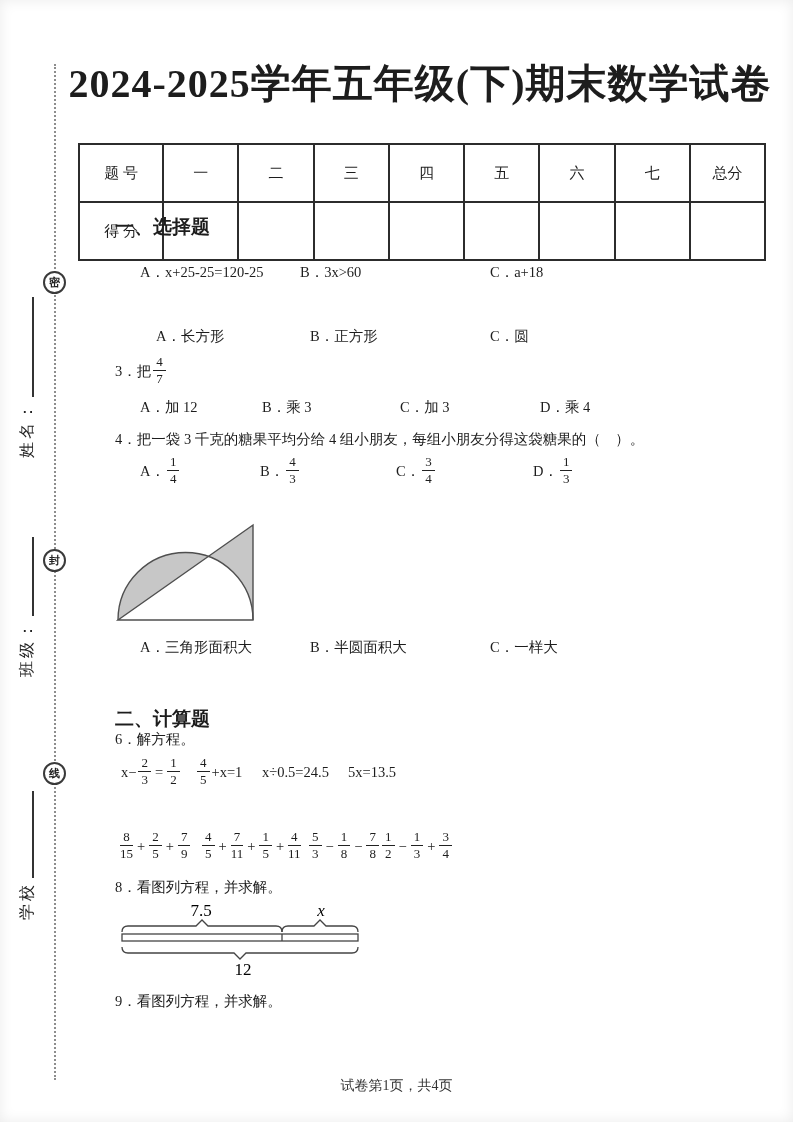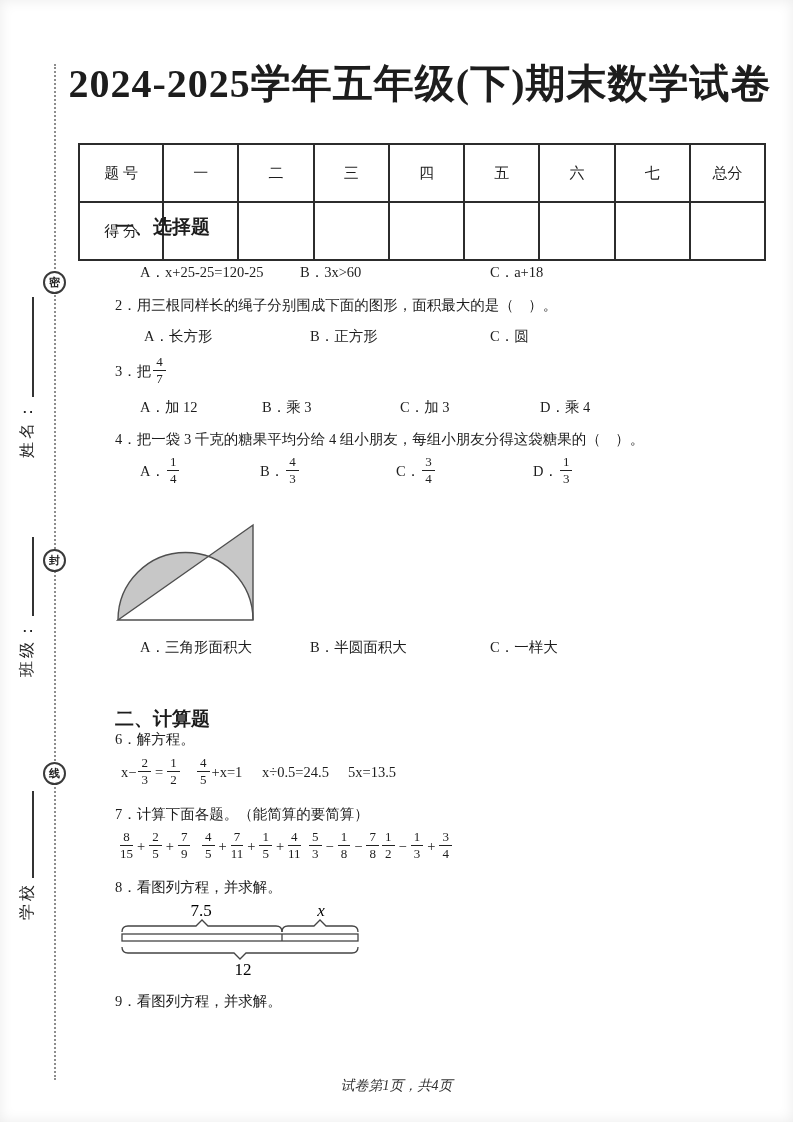--- a/index.html
+++ b/index.html
@@ -109,7 +109,6 @@
   <div class="t" style="left:300px;top:263px">B．3x&gt;60</div>
   <div class="t" style="left:490px;top:263px">C．a+18</div>
 
-  <div class="t" style="left:115px;top:296px">2．用三根同样长的绳子分别围成下面的图形，面积最大的是（　）。</div>
   <div class="t" style="left:144px;top:327px">A．长方形</div>
   <div class="t" style="left:310px;top:327px">B．正方形</div>
   <div class="t" style="left:490px;top:327px">C．圆</div>

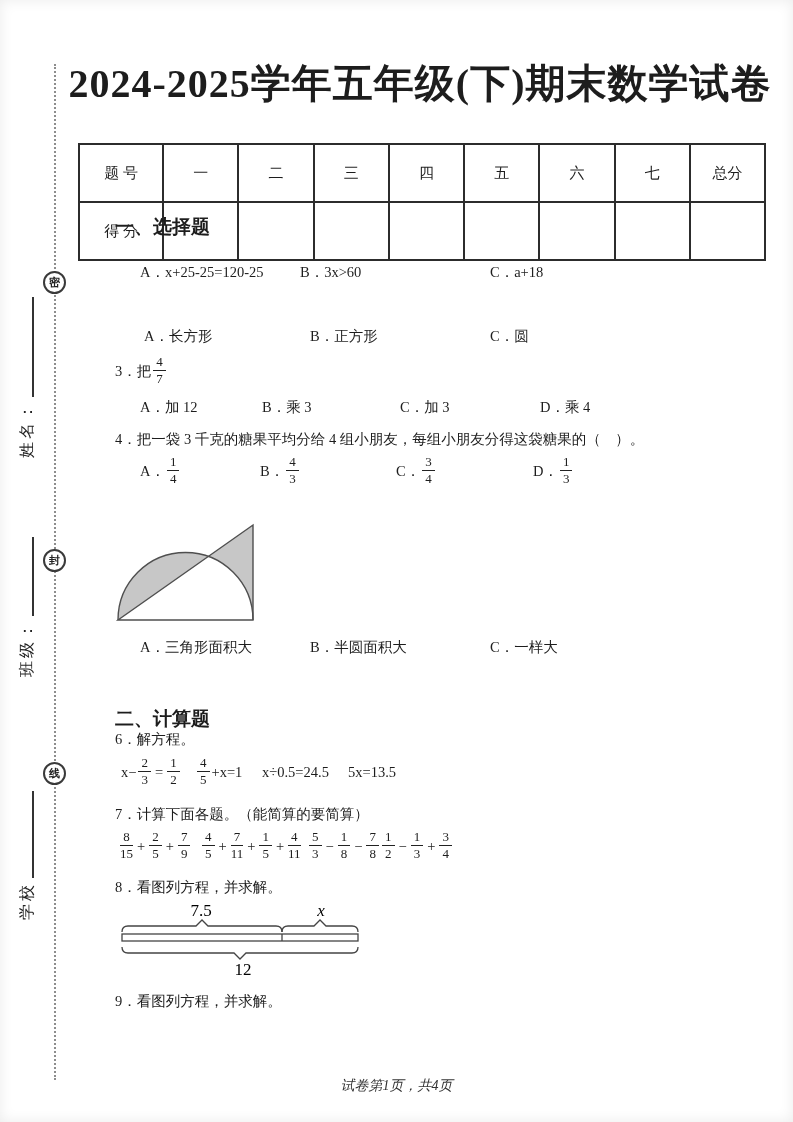--- a/index.html
+++ b/index.html
@@ -109,7 +109,7 @@
   <div class="t" style="left:300px;top:263px">B．3x&gt;60</div>
   <div class="t" style="left:490px;top:263px">C．a+18</div>
 
-  <div class="t" style="left:144px;top:327px">A．长方形</div>
+  <div class="t" style="left:156px;top:327px">A．长方形</div>
   <div class="t" style="left:310px;top:327px">B．正方形</div>
   <div class="t" style="left:490px;top:327px">C．圆</div>
 

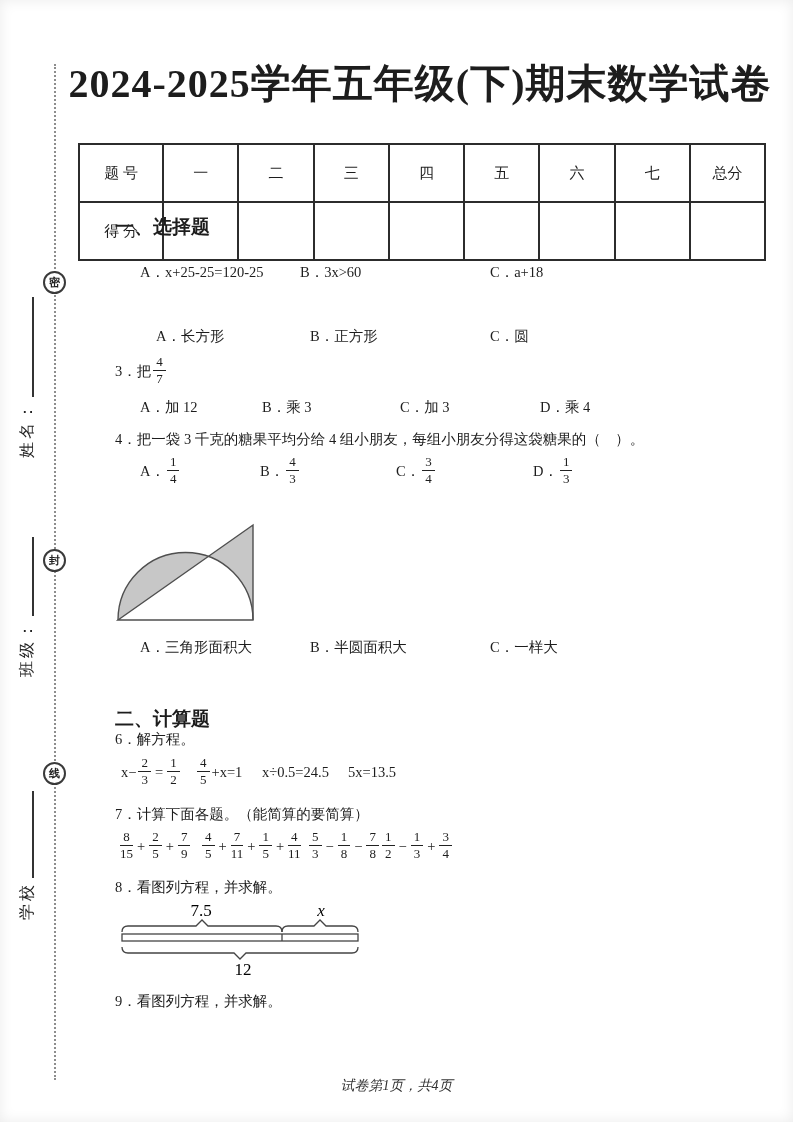--- a/index.html
+++ b/index.html
@@ -193,7 +193,6 @@
     <span>5x=13.5</span>
   </div>
 
-  <div class="t" style="left:115px;top:805px">7．计算下面各题。（能简算的要简算）</div>
   <div class="mrow" style="left:118px;top:828px;height:36px">
     <span class="frac">
         <span class="fn">8</span>

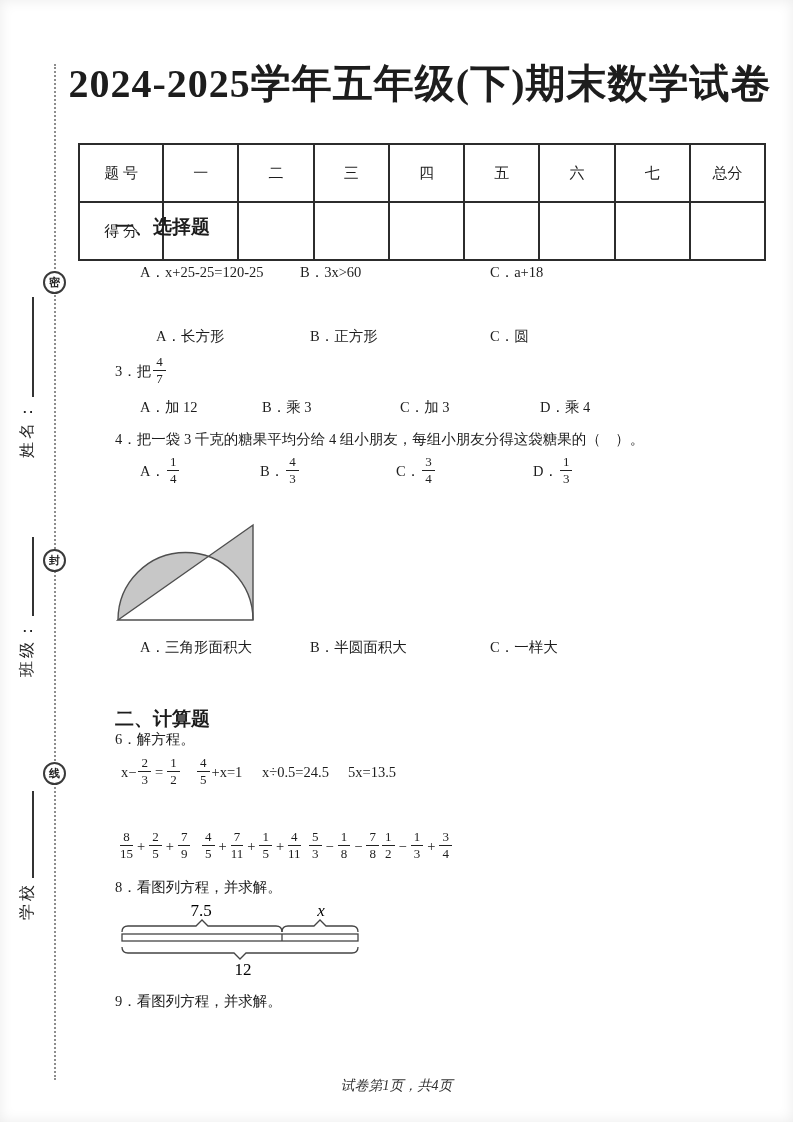--- a/index.html
+++ b/index.html
@@ -37,7 +37,7 @@
   .frac .fn{padding:0 3px;border-bottom:1.4px solid #222;}
   .frac .fd{padding-top:1px;}
   .op{margin:0 2px;}
-  .footer{position:absolute;left:0;right:0;top:1077px;text-align:center;font-size:14px;color:#333;font-style:italic;}
+  .footer{position:absolute;left:0;right:0;top:1077px;text-align:center;font-size:14px;color:#333;}
   svg text{font-family:"Liberation Serif","DejaVu Serif",serif;}
 </style>
 </head>

